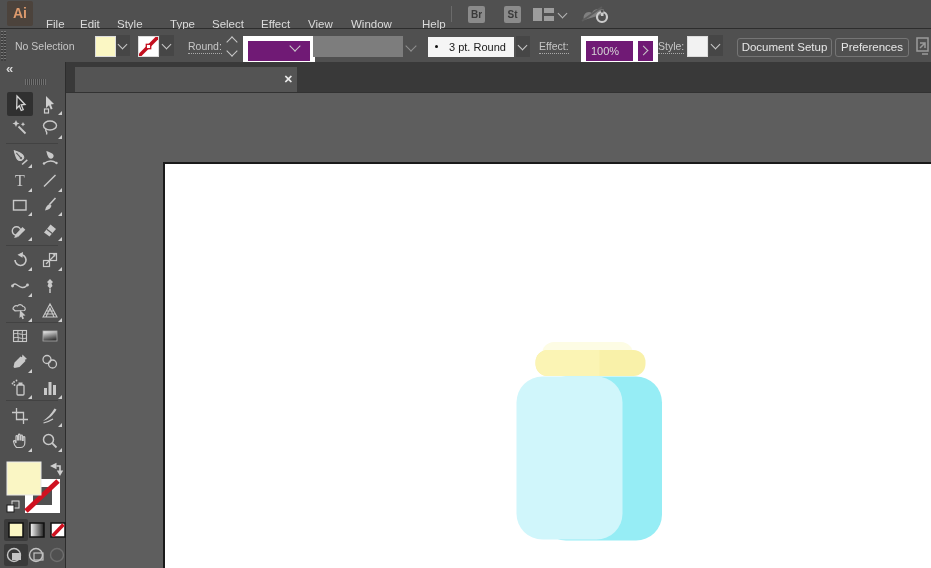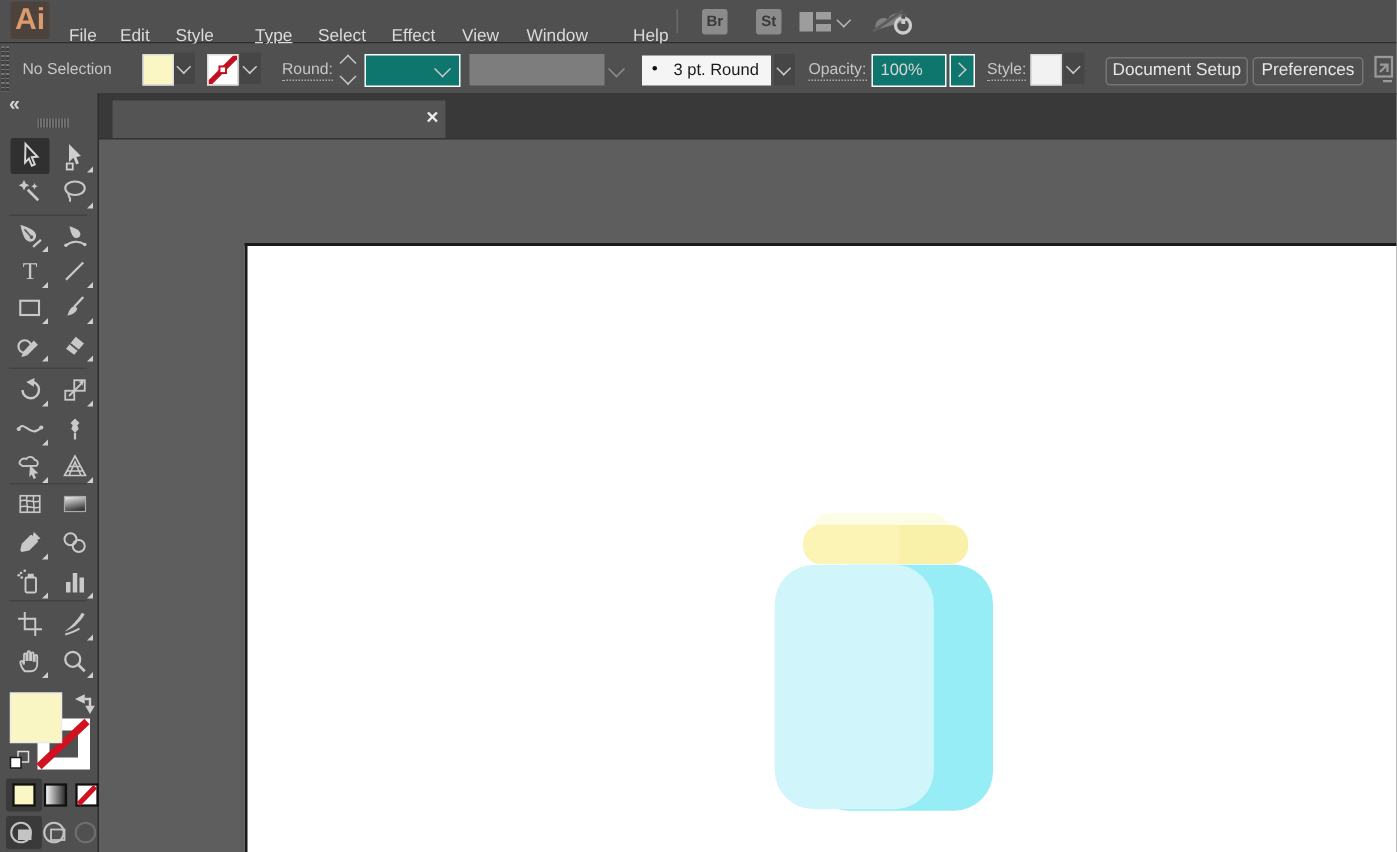--- a/index.html
+++ b/index.html
@@ -3,7 +3,7 @@
 html,body{margin:0;padding:0;width:931px;height:568px;overflow:hidden;background:#5e5e5e;font-family:"Liberation Sans",sans-serif;position:relative;}
 .abs{position:absolute;}
 #menubar{left:0;top:0;width:931px;height:28px;background:#505050;border-bottom:1px solid #2d2d2d;}
-#ailogo{left:7px;top:1px;width:26px;height:25px;background:#4c433c;border-radius:2px;color:#dd9a6d;font-size:20px;font-weight:bold;text-align:center;line-height:25px;}
+#ailogo{left:7px;top:1px;width:26px;height:25px;background:#4c433c;border-radius:2px;color:#dd9a6d;font-size:14px;font-weight:bold;text-align:center;line-height:25px;}
 .menu{color:#dadada;font-size:11.5px;line-height:28px;margin-top:10px;}
 #controlbar{left:0;top:29px;width:931px;height:33px;background:#505050;border-bottom:1px solid #282828;}
 .grip{left:0;top:31px;width:7px;height:30px;background-image:repeating-linear-gradient(to bottom,#787878 0 1px,#3f3f3f 1px 3px),repeating-linear-gradient(to bottom,#787878 0 1px,#3f3f3f 1px 3px);background-size:2px 100%,2px 100%;background-position:1px 0,4px 0;background-repeat:no-repeat;}

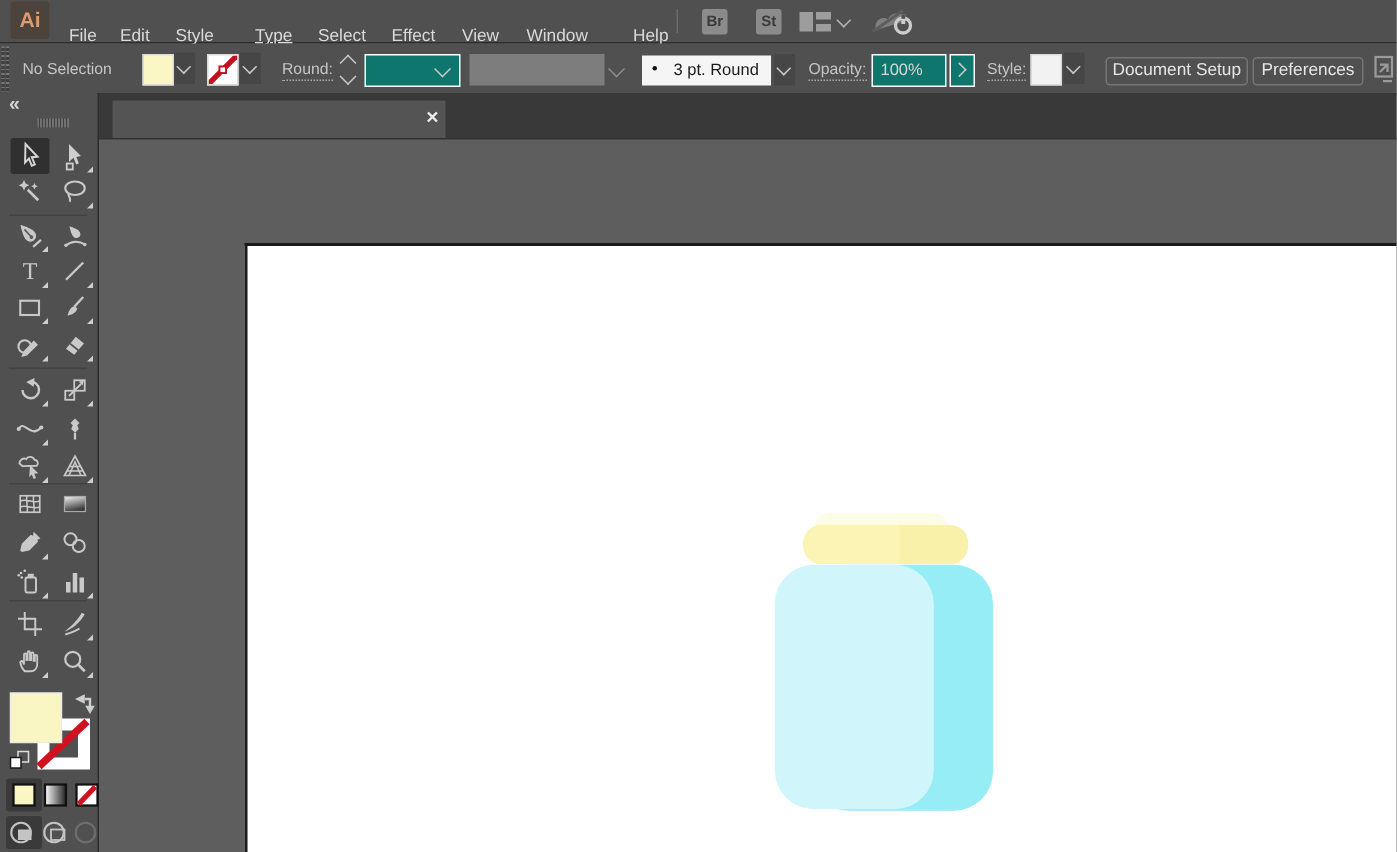--- a/index.html
+++ b/index.html
@@ -88,7 +88,7 @@
 <div class="abs chevbtn" style="left:516px;top:36px;">
     <span class="chev" style="margin:6px 0 0 3px;"></span>
   </div>
-<div class="abs lbl dotu" style="left:539px;top:40px;">Opacity:</div>
+<div class="abs lbl dotu" style="left:539px;top:40px;">Effect:</div>
 <div class="abs ddark" style="left:581px;top:36px;width:48px;height:20px;color:#d6d6d6;font-size:11px;line-height:20px;"><span style="margin-left:5px;">100%</span></div>
 <div class="abs ddark" style="left:633px;top:36px;width:15px;height:20px;">
     <span class="chev" style="transform:rotate(-45deg);width:6px;height:6px;margin:6px 0 0 2px;"></span>

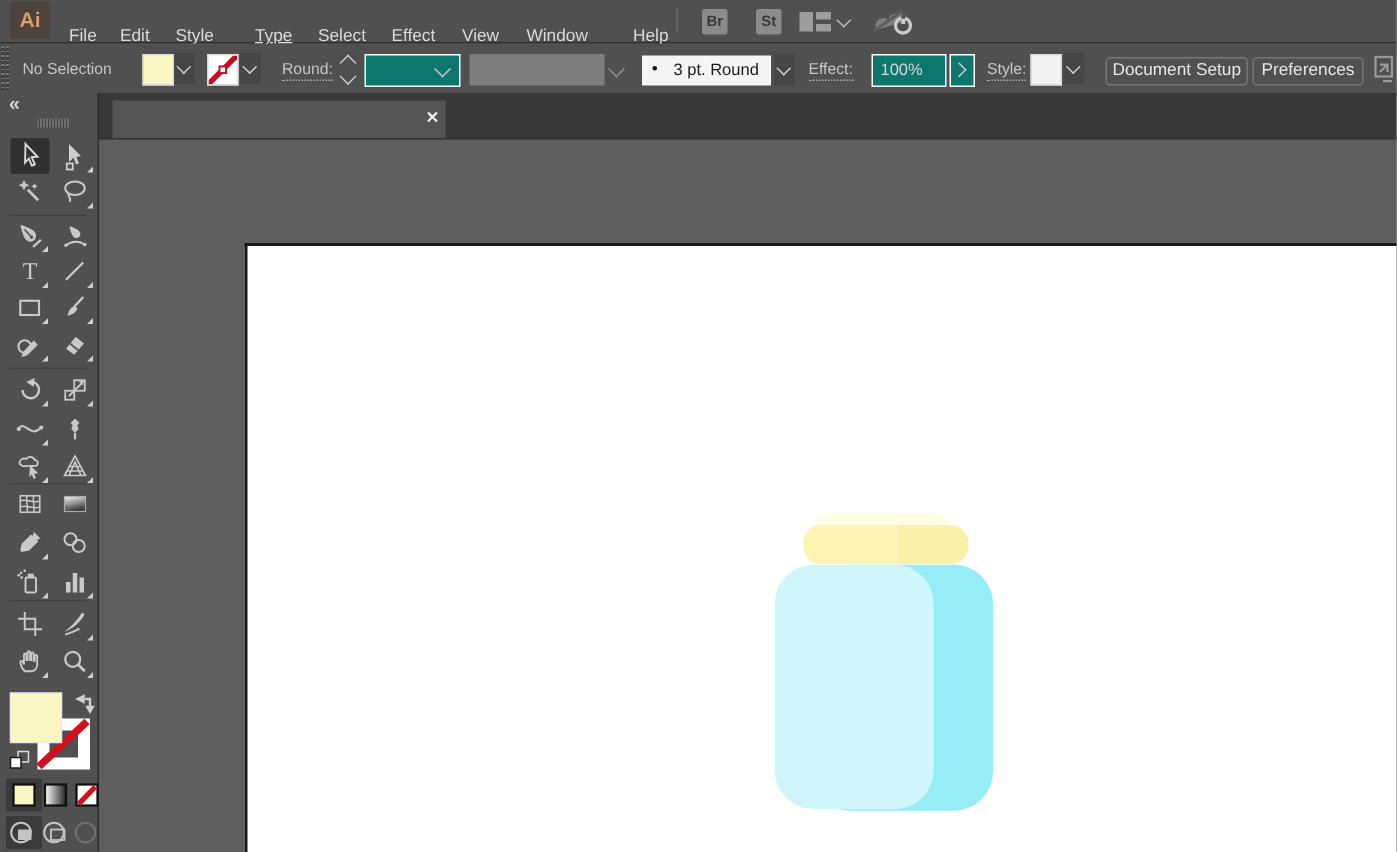--- a/index.html
+++ b/index.html
@@ -12,7 +12,7 @@
 .swatch{width:19px;height:19px;border:1px solid #dcdcdc;}
 .chevbtn{width:14px;height:21px;background:#464646;color:#cfcfcf;text-align:center;}
 .chev{display:block;width:6px;height:6px;border-right:1.4px solid #c9c9c9;border-bottom:1.4px solid #c9c9c9;transform:rotate(45deg);}
-.ddark{background:#0f766e;border:1px solid #ffffff;}
+.ddark{background:#701a75;border:5px solid #ffffff;}
 .btn{border:1px solid #757575;border-radius:3px;color:#e6e6e6;font-size:11.5px;text-align:center;line-height:17px;height:17px;}
 #tabbar{left:66px;top:62px;width:865px;height:31px;background:#393939;}
 #tab{left:75px;top:67px;width:222px;height:25px;background:#545454;color:#ececec;font-size:11px;font-weight:bold;line-height:25px;white-space:nowrap;letter-spacing:0.1px;}

